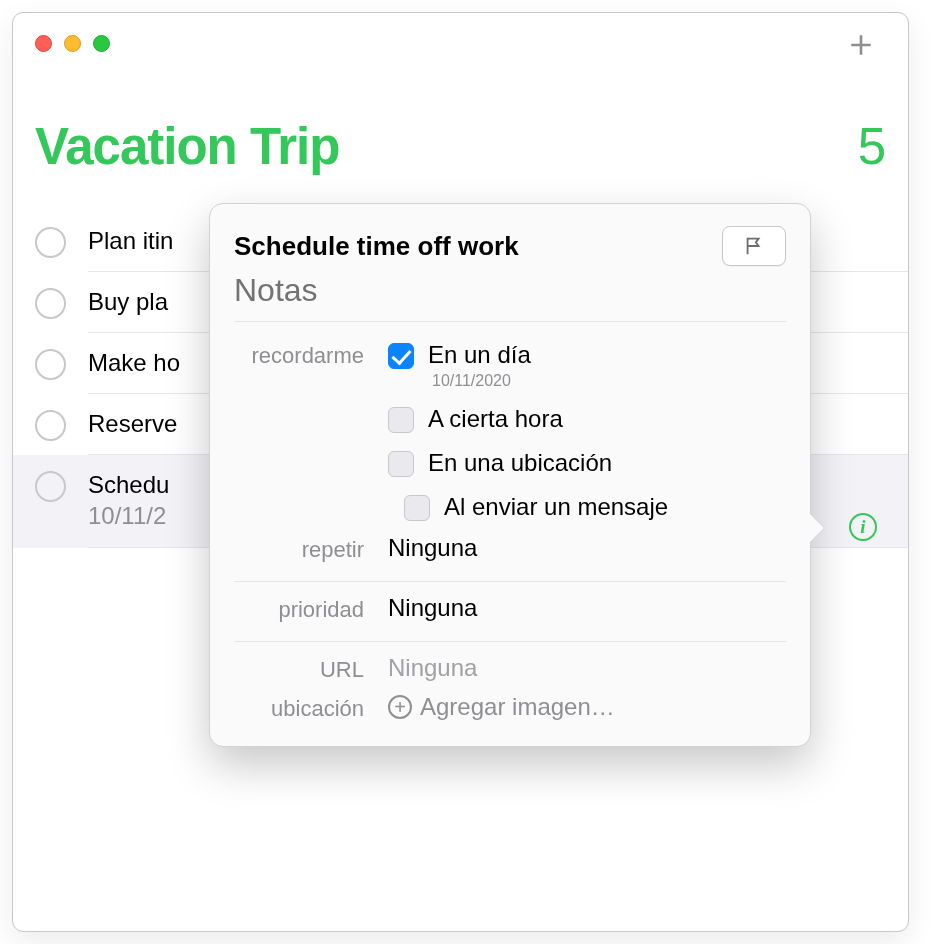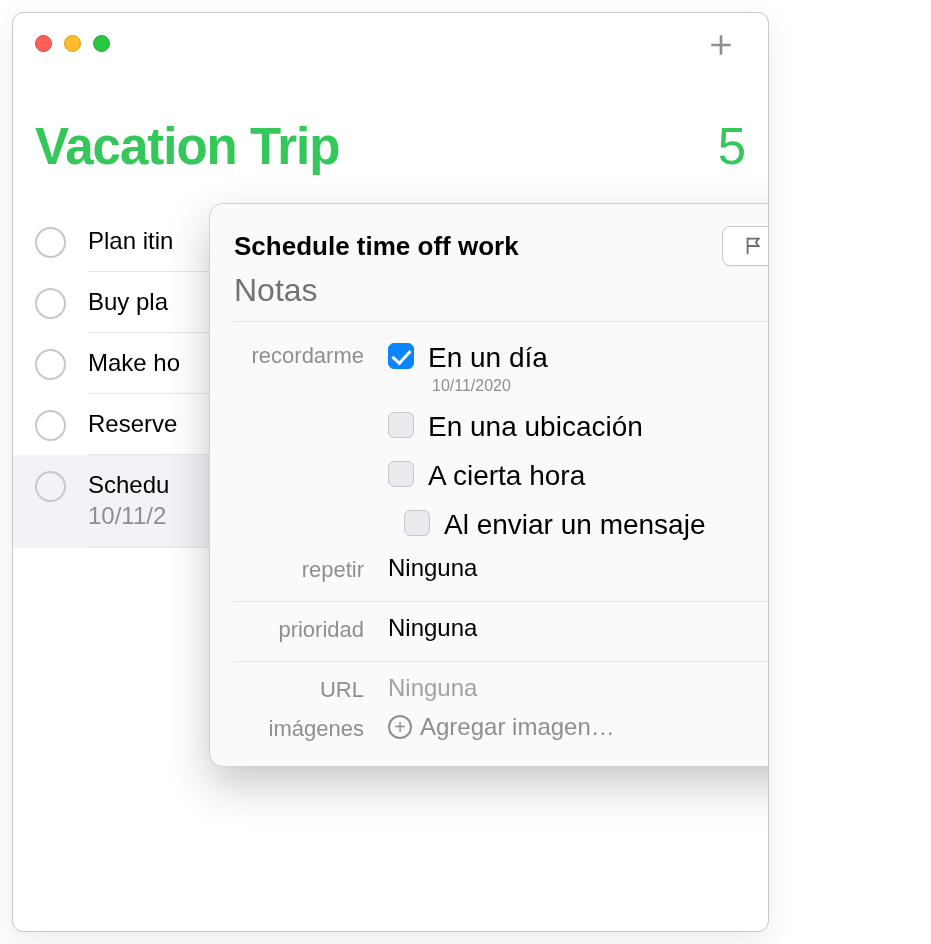--- a/index.html
+++ b/index.html
@@ -15,7 +15,7 @@
     position: absolute;
     left: 12px;
     top: 12px;
-    width: 757px;
+    width: 897px;
     height: 920px;
     background: #ffffff;
     border: 1px solid #c7c7cc;

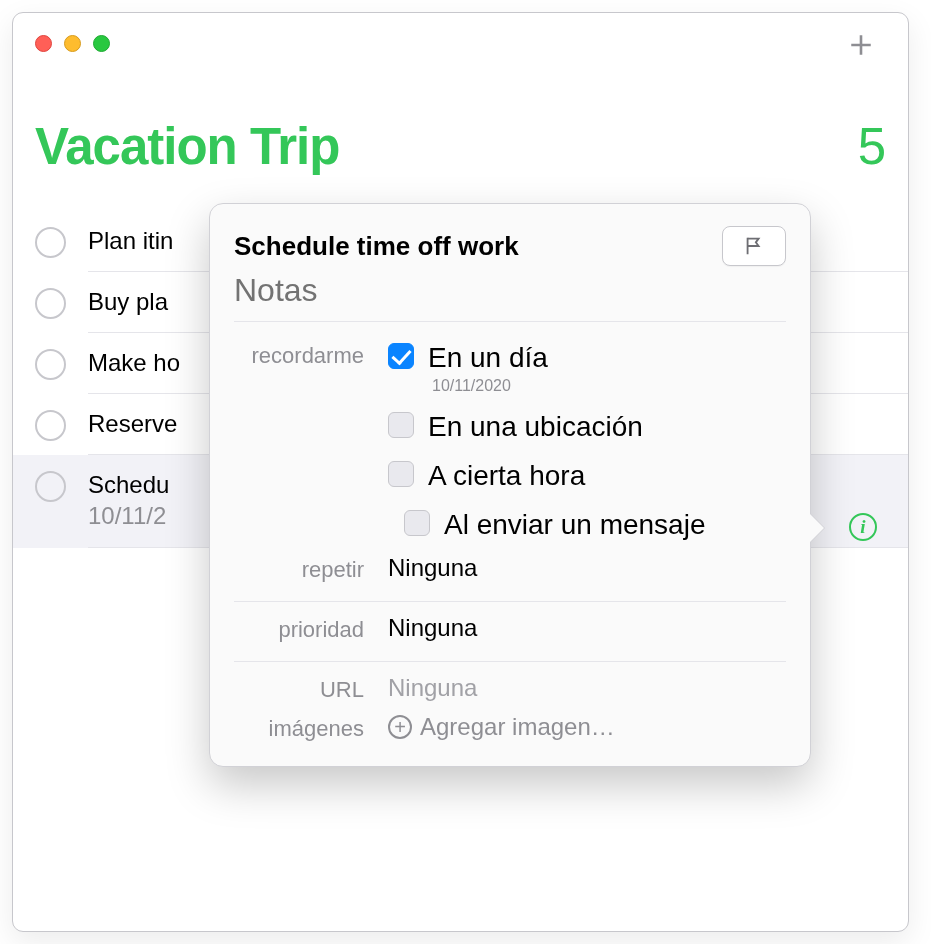--- a/index.html
+++ b/index.html
@@ -244,7 +244,7 @@
     border-bottom: 3px solid #fff;
     transform: rotate(42deg);
   }
-  .chk-text { font-size: 28px; color: #000; line-height: 1.25; }
+  .chk-text { font-size: 24px; color: #000; line-height: 1.25; }
   .chk-sub { font-size: 16px; color: #8e8e93; margin-top: 2px; margin-left: 4px; }
 
   .field.with-rule { border-bottom: 1px solid #e5e5ea; padding-bottom: 18px; margin-bottom: 12px; }

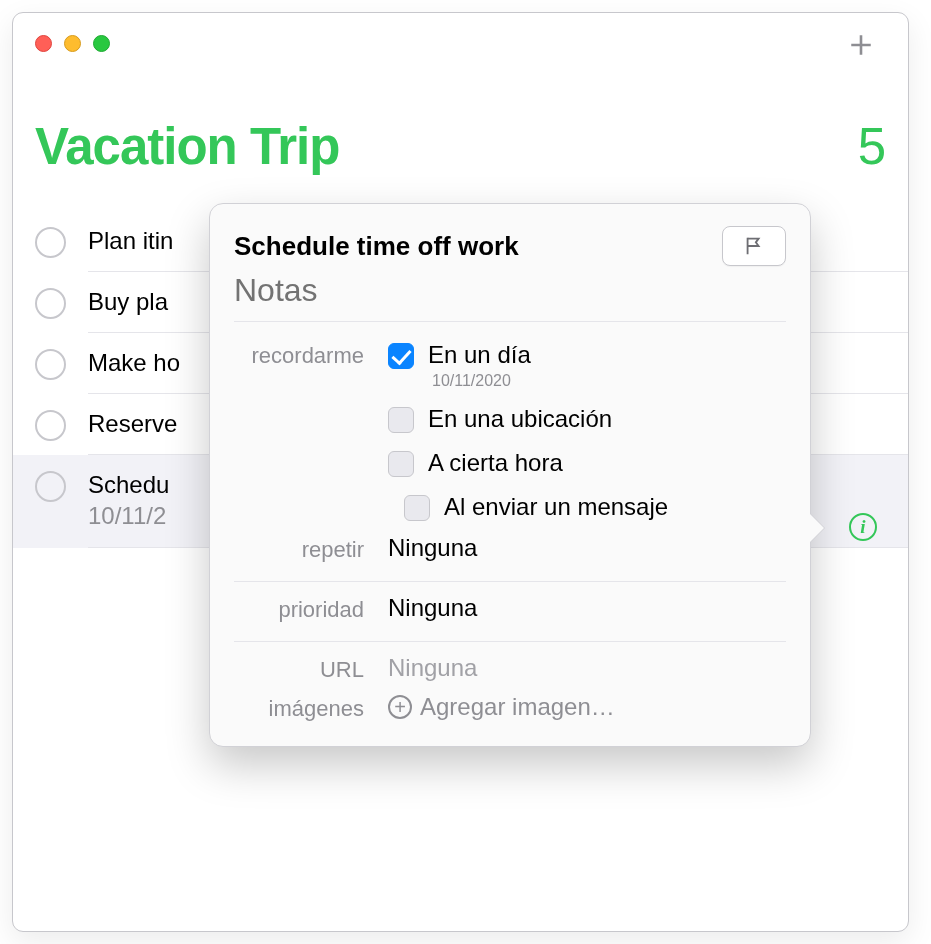--- a/index.html
+++ b/index.html
@@ -364,11 +364,11 @@
         </div>
         <div class="chk-row">
           <div class="chk"></div>
-          <div class="chk-text">En una ubicación</div>
+          <div class="chk-text">A cierta hora</div>
         </div>
         <div class="chk-row">
           <div class="chk"></div>
-          <div class="chk-text">A cierta hora</div>
+          <div class="chk-text">En una ubicación</div>
         </div>
         <div class="chk-row" style="margin-bottom:8px;padding-left:16px;">
           <div class="chk"></div>

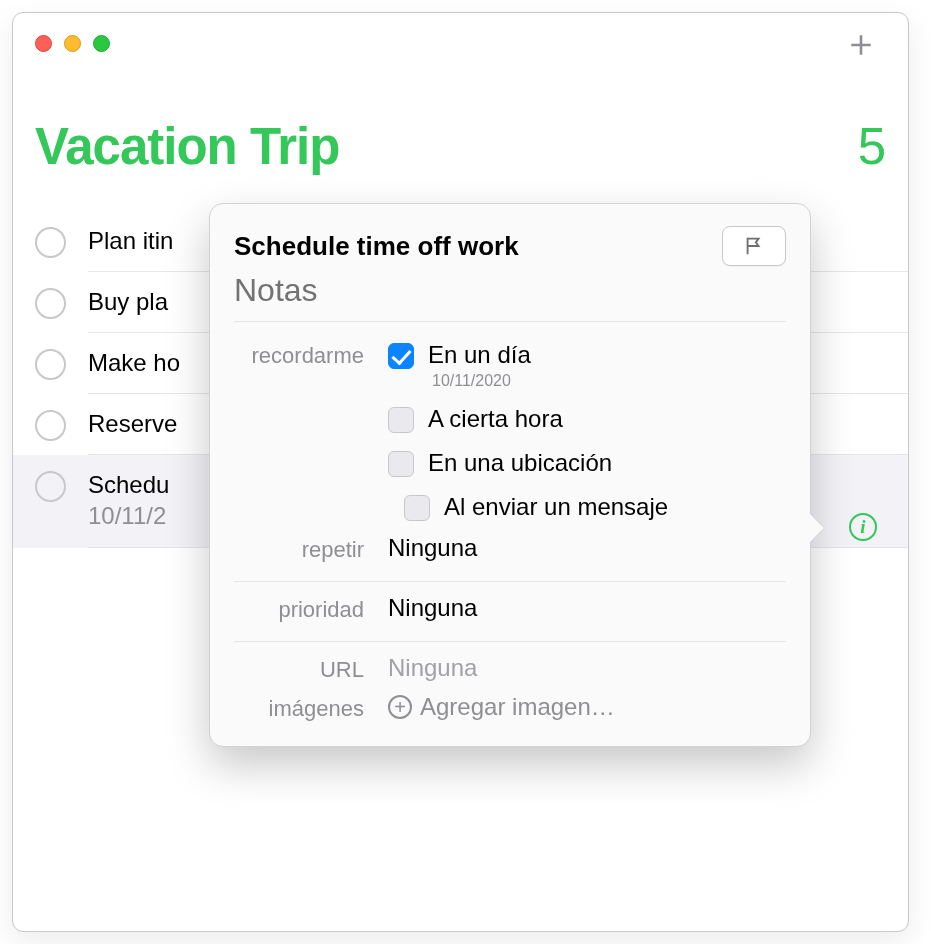--- a/index.html
+++ b/index.html
@@ -393,7 +393,7 @@
     </div>
 
     <div class="field" style="margin-bottom:0;">
-      <div class="label">imágenes</div>
+      <div class="label">ubicación</div>
       <div class="value">
         <div class="add-image-btn">
           <div class="plus">+</div>

